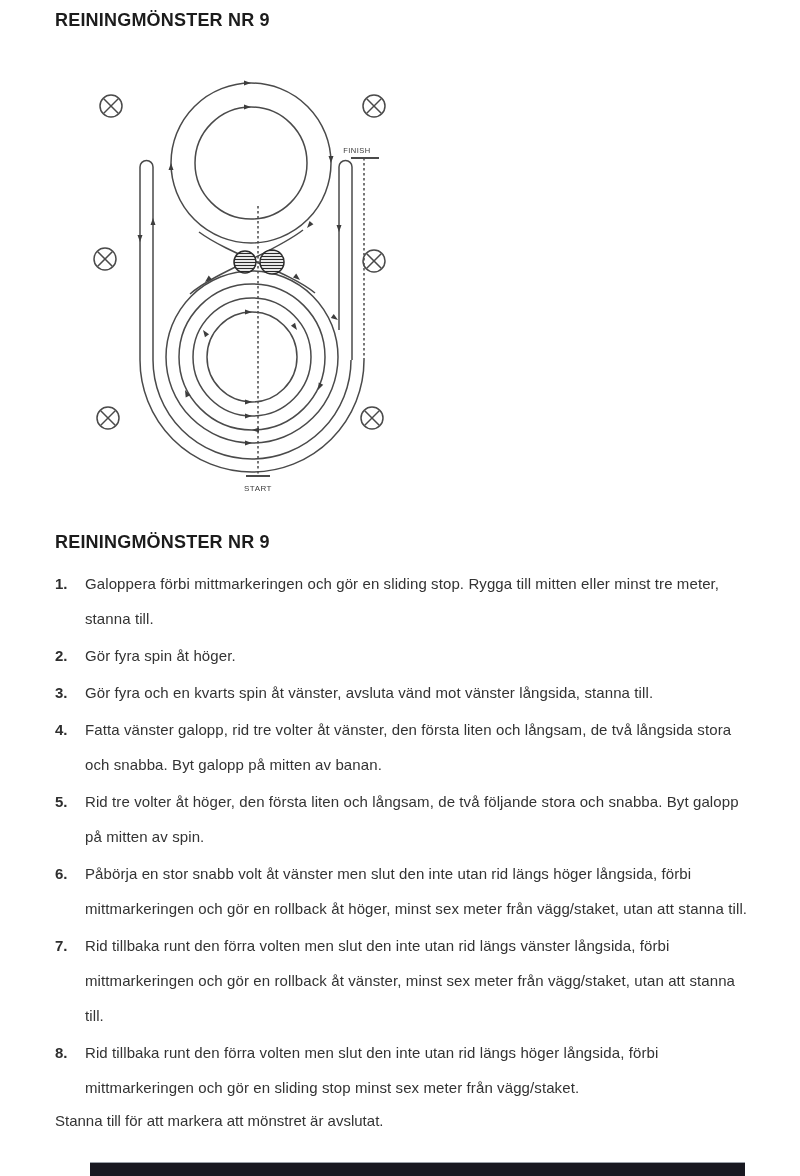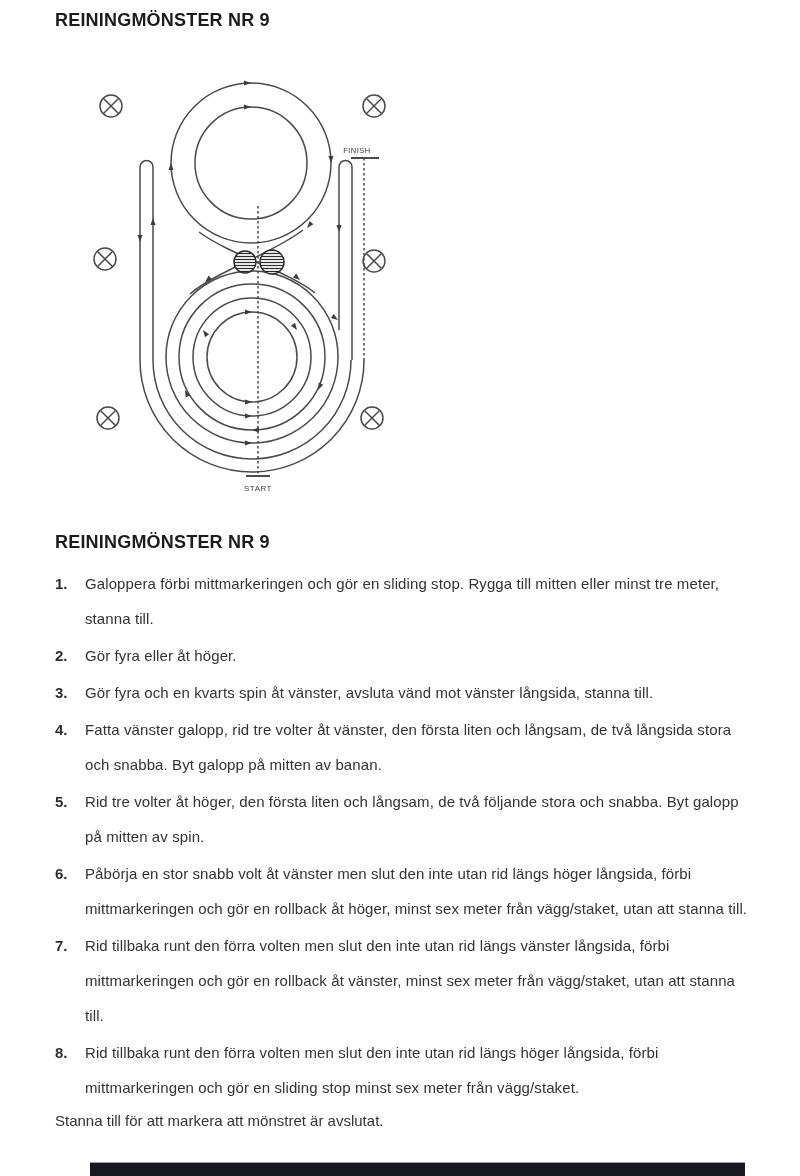--- a/index.html
+++ b/index.html
@@ -174,7 +174,7 @@
     </div>
     <div class="item">
       <span class="num">2.</span>
-      <span class="txt">Gör fyra eller åt höger.</span>
+      <span class="txt">Gör fyra spin åt höger.</span>
     </div>
     <div class="item">
       <span class="num">3.</span>

